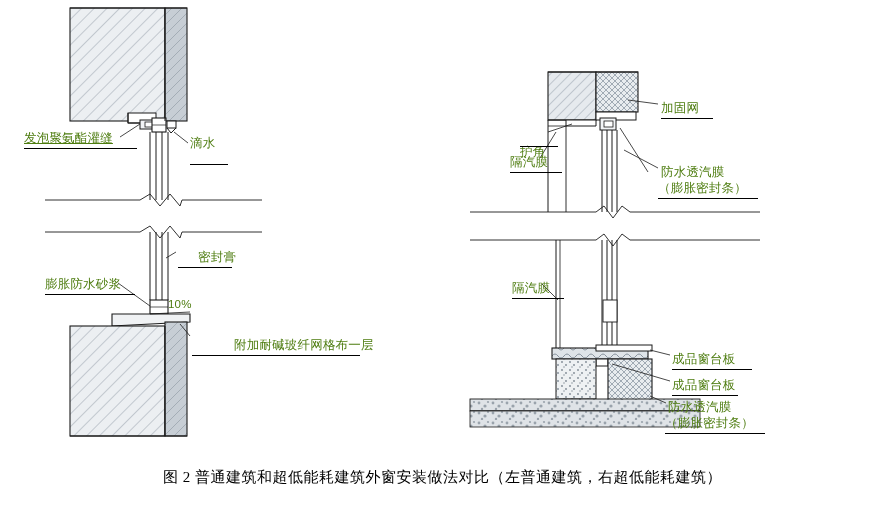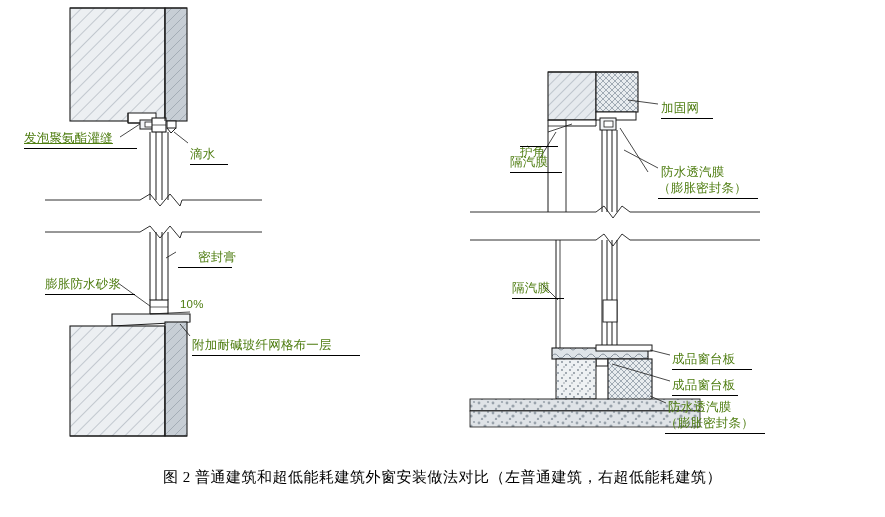--- a/index.html
+++ b/index.html
@@ -225,7 +225,7 @@
   <div class="lbl" style="left:24px; top:131px;text-decoration:underline;">发泡聚氨酯灌缝</div>
   <div class="underline" style="left:24px; top:148px; width:113px;"></div>
 
-  <div class="lbl" style="left:190px; top:147px;">滴水</div>
+  <div class="lbl" style="left:190px; top:136px;">滴水</div>
   <div class="underline" style="left:190px; top:164px; width:38px;"></div>
 
   <div class="lbl" style="left:178px; top:250px;margin-left:20px;">密封膏</div>

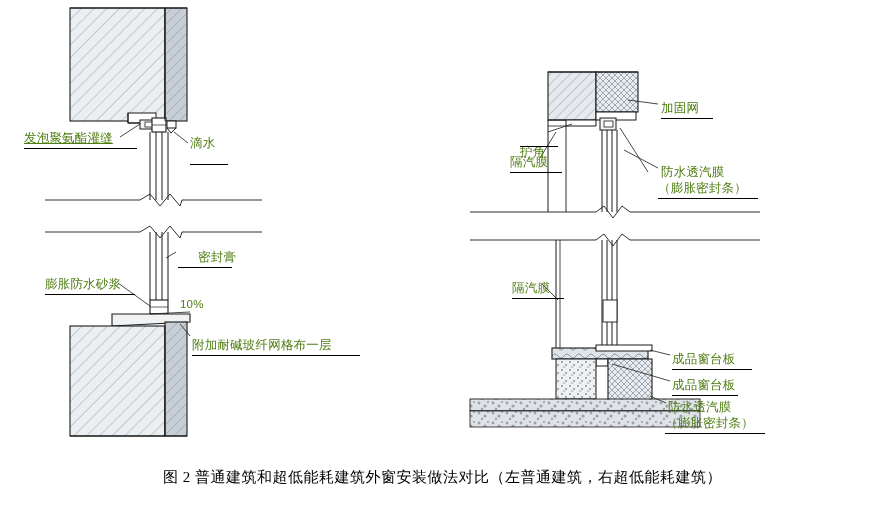--- a/index.html
+++ b/index.html
@@ -37,7 +37,6 @@
   }
   .lbl.small {
     font-size: 11.5px;
-    margin-left: 12px;
   }
   .caption {
     position: absolute;

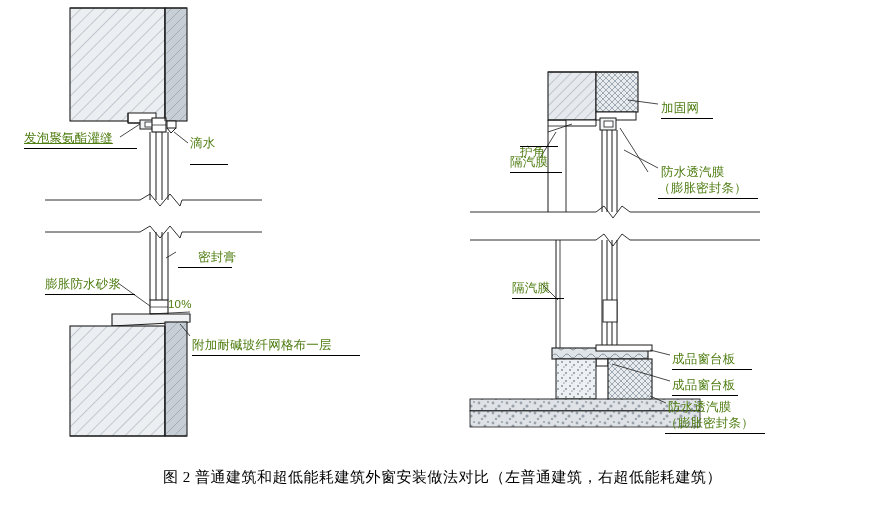--- a/index.html
+++ b/index.html
@@ -235,7 +235,7 @@
 
   <div class="lbl small" style="left:168px; top:297px;">10%</div>
 
-  <div class="lbl" style="left:192px; top:338px;">附加耐碱玻纤网格布一层</div>
+  <div class="lbl" style="left:186px; top:338px;padding-left:48px;">附加耐碱玻纤网格布一层</div>
   <div class="underline" style="left:192px; top:355px; width:168px;"></div>
 
   <div class="lbl" style="left:661px; top:101px;">加固网</div>

